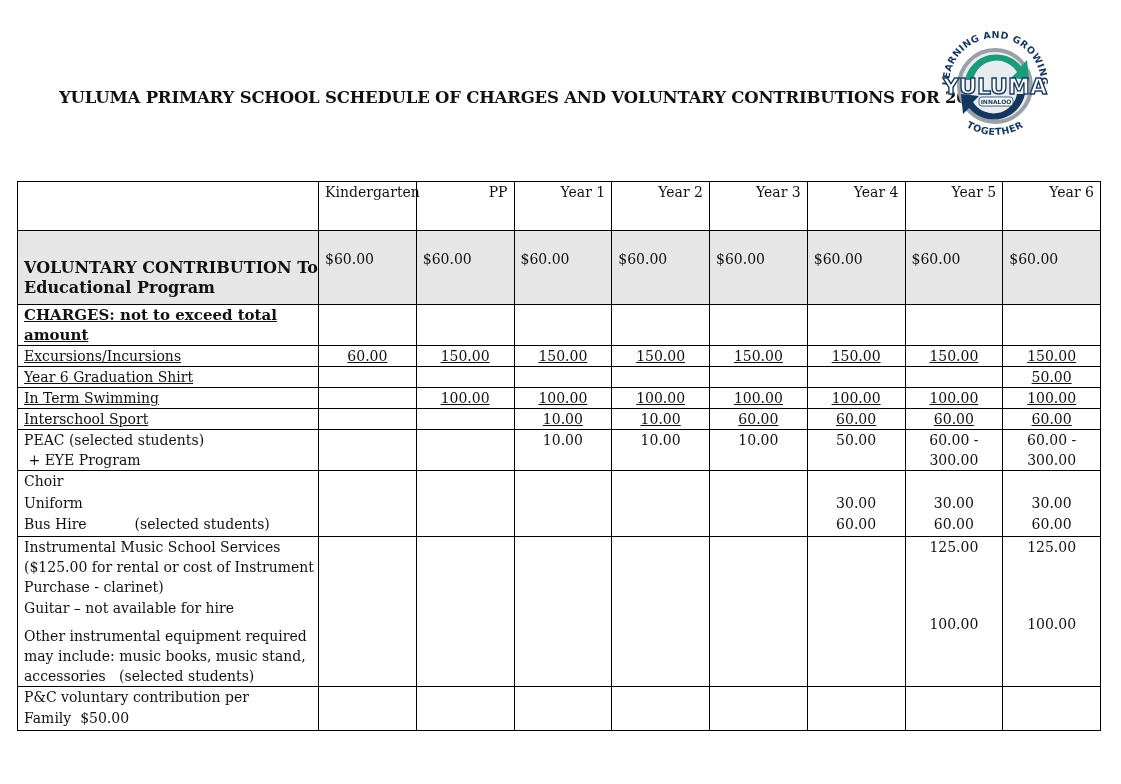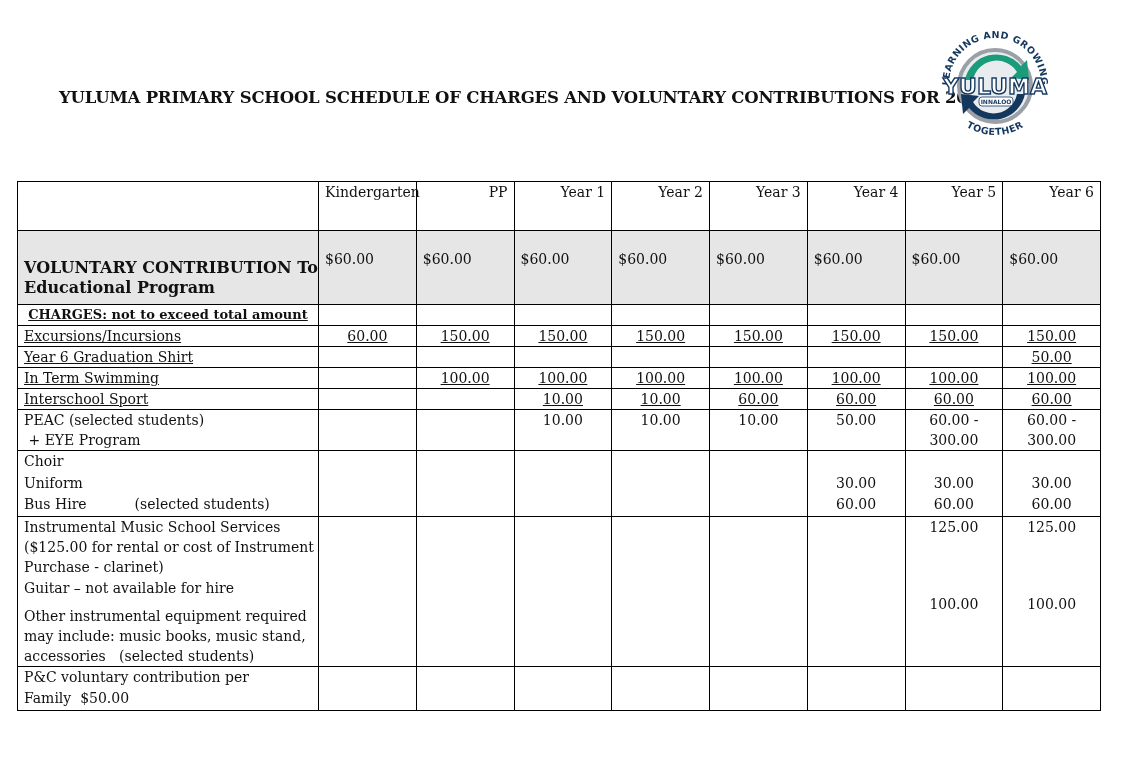--- a/index.html
+++ b/index.html
@@ -19,7 +19,7 @@
     .vc td.lbl { font-weight: bold; font-size: 16px; line-height: 19px; vertical-align: bottom; padding-bottom: 6px; }
     .vc td.val { vertical-align: top; padding-top: 18px; }
     .charges td { height: 20px; }
-    .charges td.lbl { text-align: center; font-weight: bold; text-decoration: underline; font-size: 13px; margin-top: 36px; }
+    .charges td.lbl { text-align: left; font-weight: bold; text-decoration: underline; font-size: 15px; margin-top: 36px; }
     td.num { text-align: center; }
     .line { display: block; height: 20px; line-height: 20px; white-space: nowrap; }
     .line.tall { height: 21.5px; line-height: 21.5px; }

